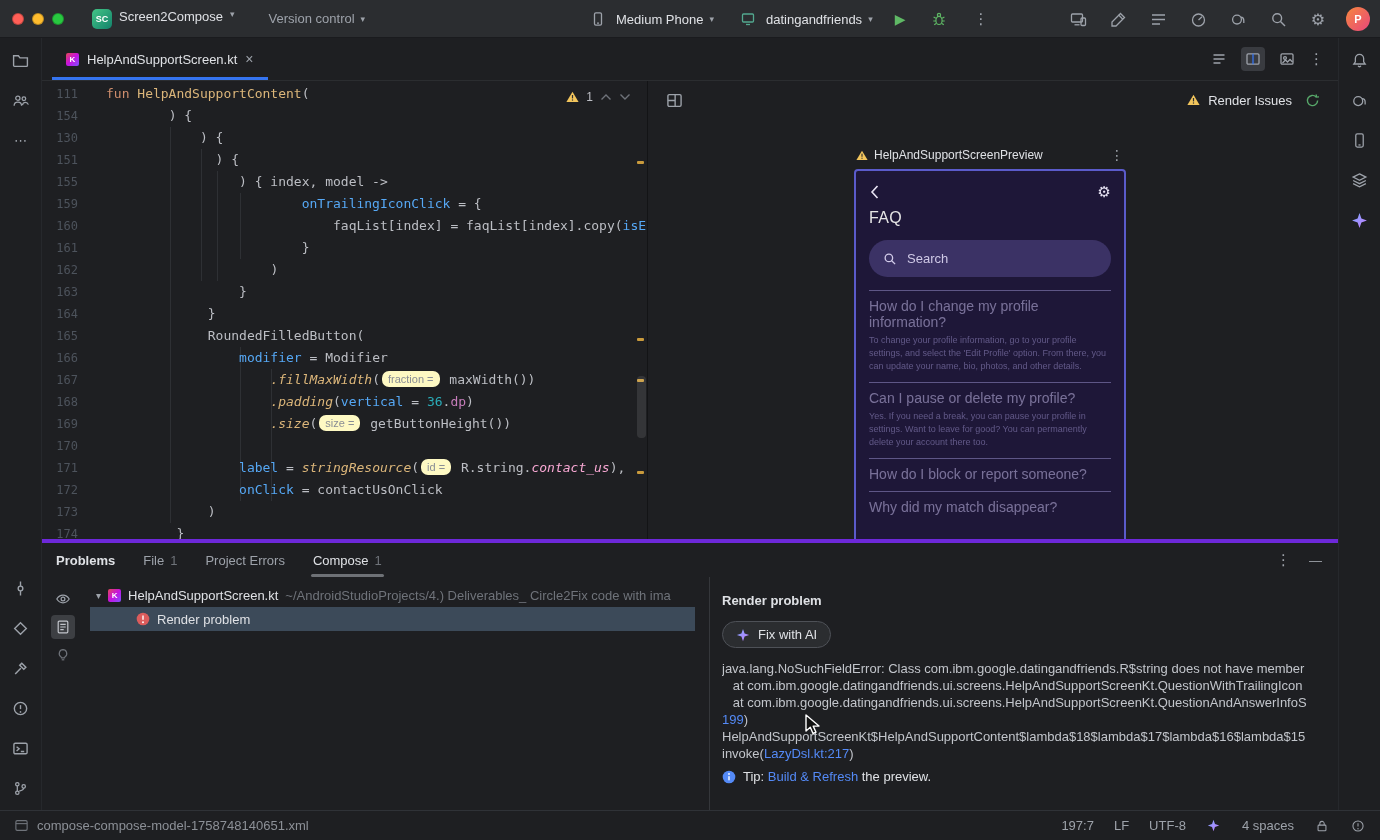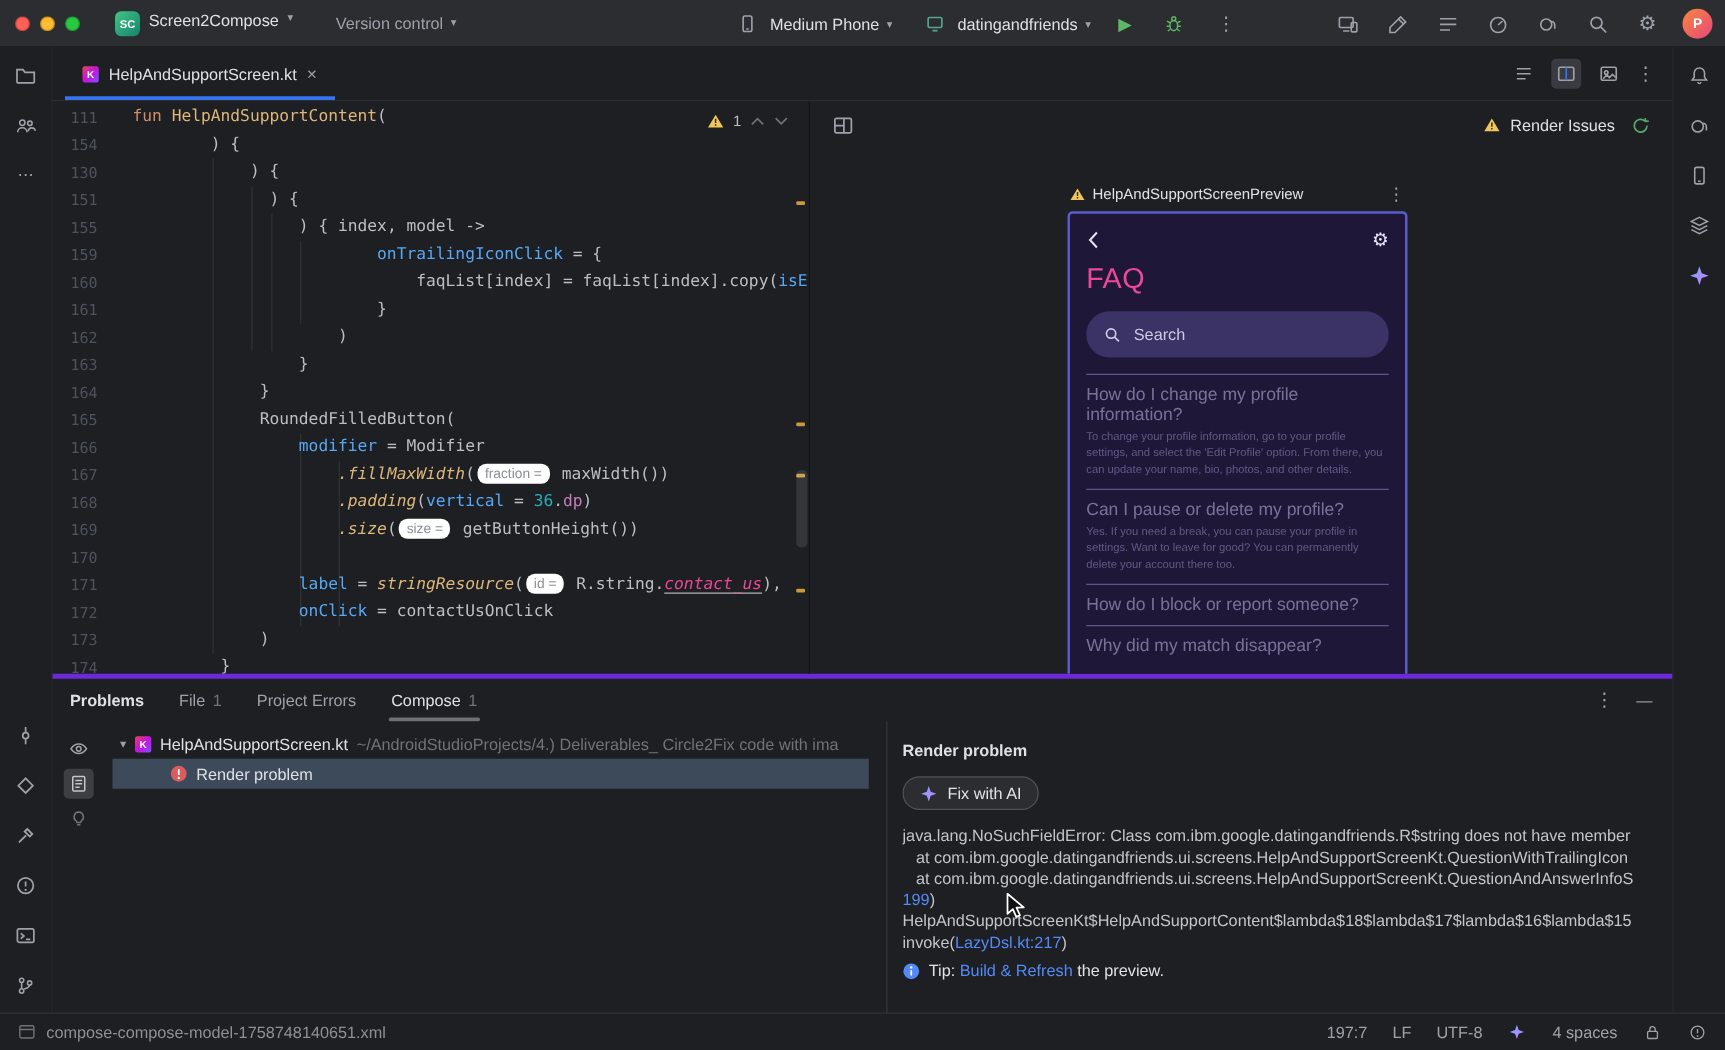--- a/index.html
+++ b/index.html
@@ -82,7 +82,7 @@
 .phone{width:272px;height:380px;border:2px solid #5B5BCB;border-radius:4px;background:#1E1738;padding:8px 13px;overflow:hidden;}
 .ph-top{height:26px;display:flex;align-items:center;justify-content:space-between;}
 .ph-gear{color:#E8E4F4;font-size:15px;}
-.ph-title{color:#ec4899;font-size:23px;margin-top:4px;letter-spacing:.3px;}
+.ph-title{color:#e5e5e5;font-size:16px;margin-top:4px;letter-spacing:.3px;}
 .ph-search{margin-top:13px;height:37px;border-radius:19px;background:#3B3265;display:flex;align-items:center;gap:10px;padding:0 14px;color:#CFC9E6;cursor:text;}
 .ph-list{margin-top:13px;opacity:.52;}
 .fd{border-top:1px solid #9A90CE;margin-top:9px;}

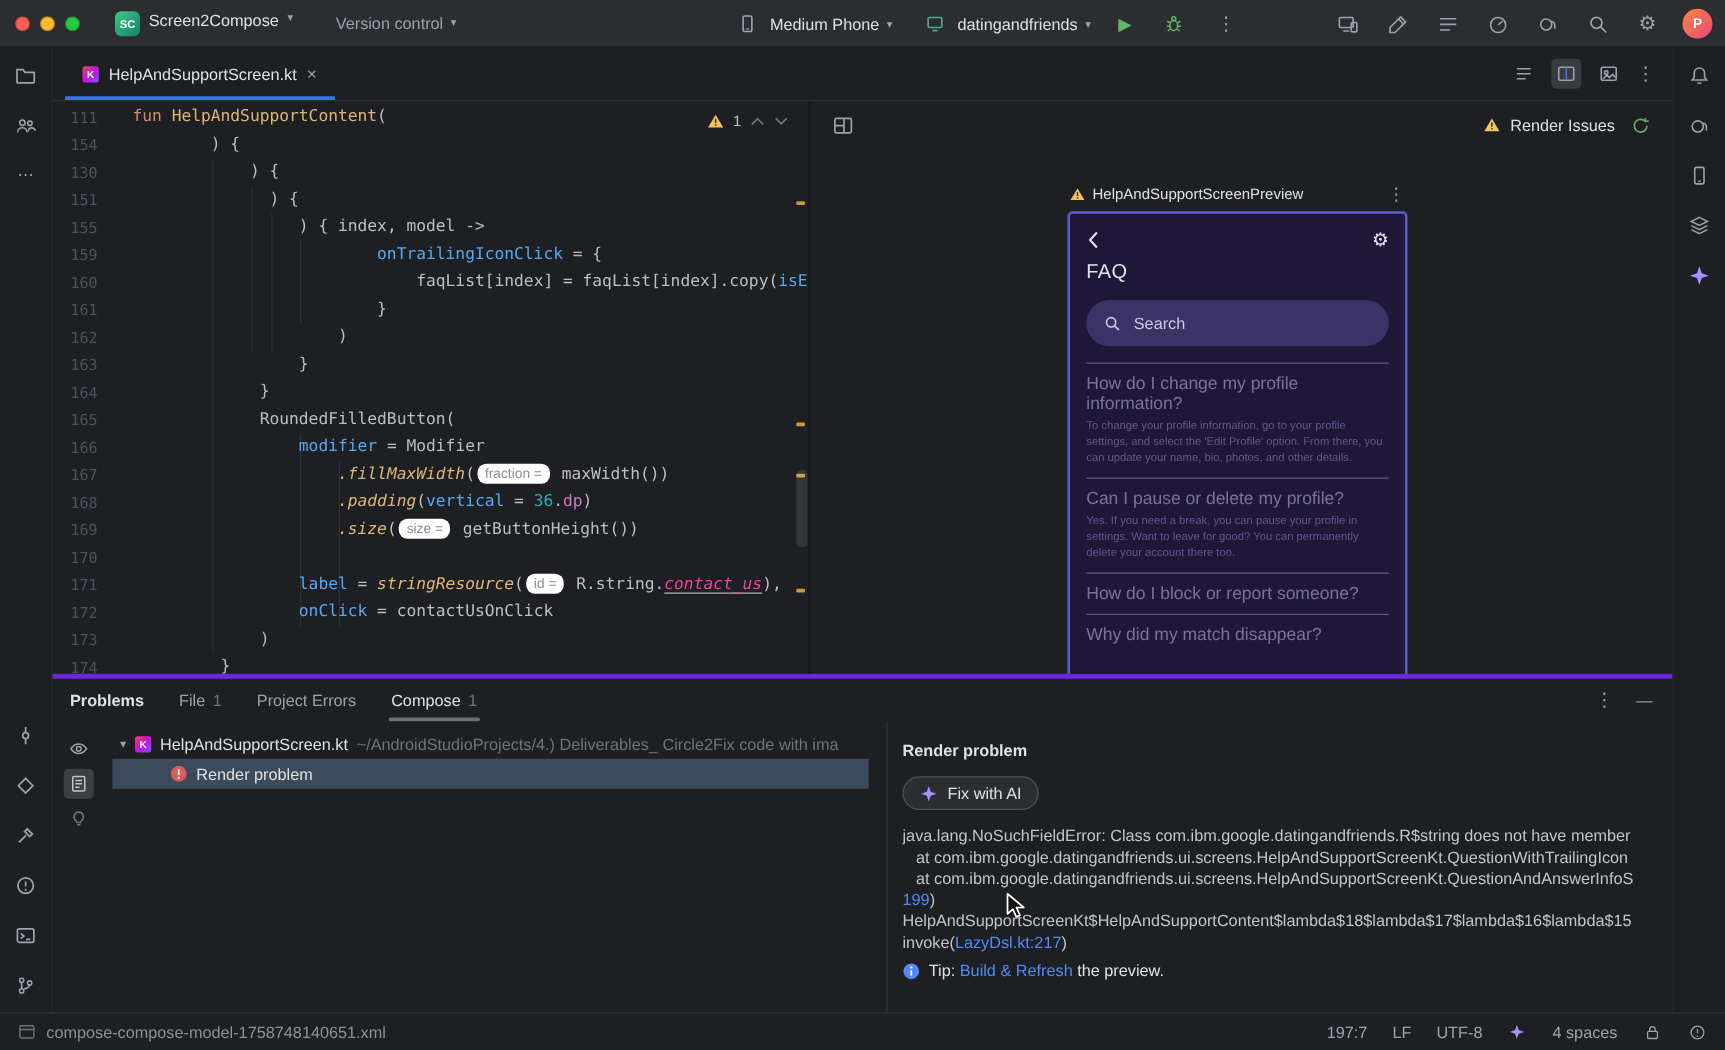--- a/index.html
+++ b/index.html
@@ -64,7 +64,7 @@
 .tk-prop{color:#C77DBB}
 .tk-pl{color:#BCBEC4}
 .tk-err{color:#ec4899;font-style:italic;text-decoration:underline;text-underline-offset:3px;text-decoration-color:#AEB3BB;}
-.tk-hint{display:inline-block;background:#ffffff;color:#8A8E95;border-radius:7px;padding:0 6px;
+.tk-hint{display:inline-block;background:#fef9c3;color:#8A8E95;border-radius:7px;padding:0 6px;
   font:11px/16px "Liberation Sans",sans-serif;vertical-align:1px;margin:0 2px;}
 .guide{position:absolute;width:1px;background:#2E3034;z-index:1;}
 .inspect{position:absolute;top:7px;right:12px;display:flex;align-items:center;gap:7px;z-index:3;background:#1E1F22;padding:2px 4px;cursor:pointer;}

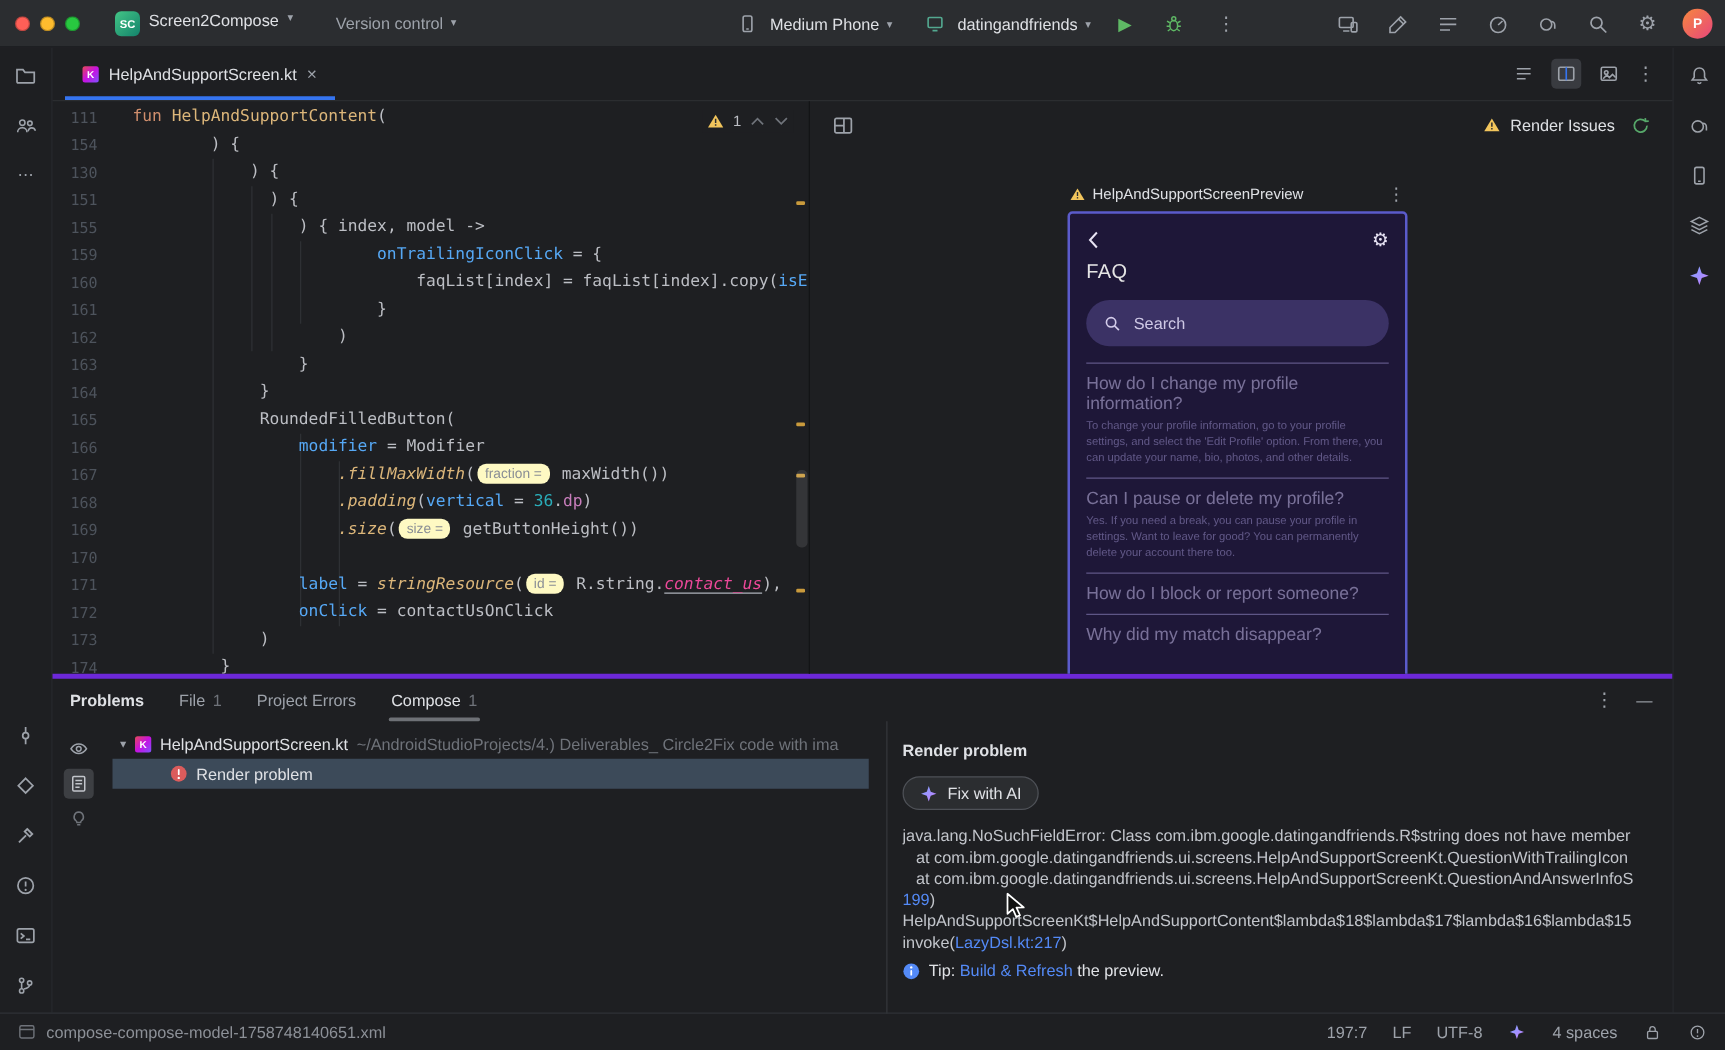--- a/index.html
+++ b/index.html
@@ -63,7 +63,7 @@
 .tk-num{color:#2AACB8}
 .tk-prop{color:#C77DBB}
 .tk-pl{color:#BCBEC4}
-.tk-err{color:#ec4899;font-style:italic;text-decoration:underline;text-underline-offset:3px;text-decoration-color:#AEB3BB;}
+.tk-err{color:#f9a8d4;font-style:italic;text-underline-offset:3px;text-decoration-color:#AEB3BB;}
 .tk-hint{display:inline-block;background:#fef9c3;color:#8A8E95;border-radius:7px;padding:0 6px;
   font:11px/16px "Liberation Sans",sans-serif;vertical-align:1px;margin:0 2px;}
 .guide{position:absolute;width:1px;background:#2E3034;z-index:1;}

